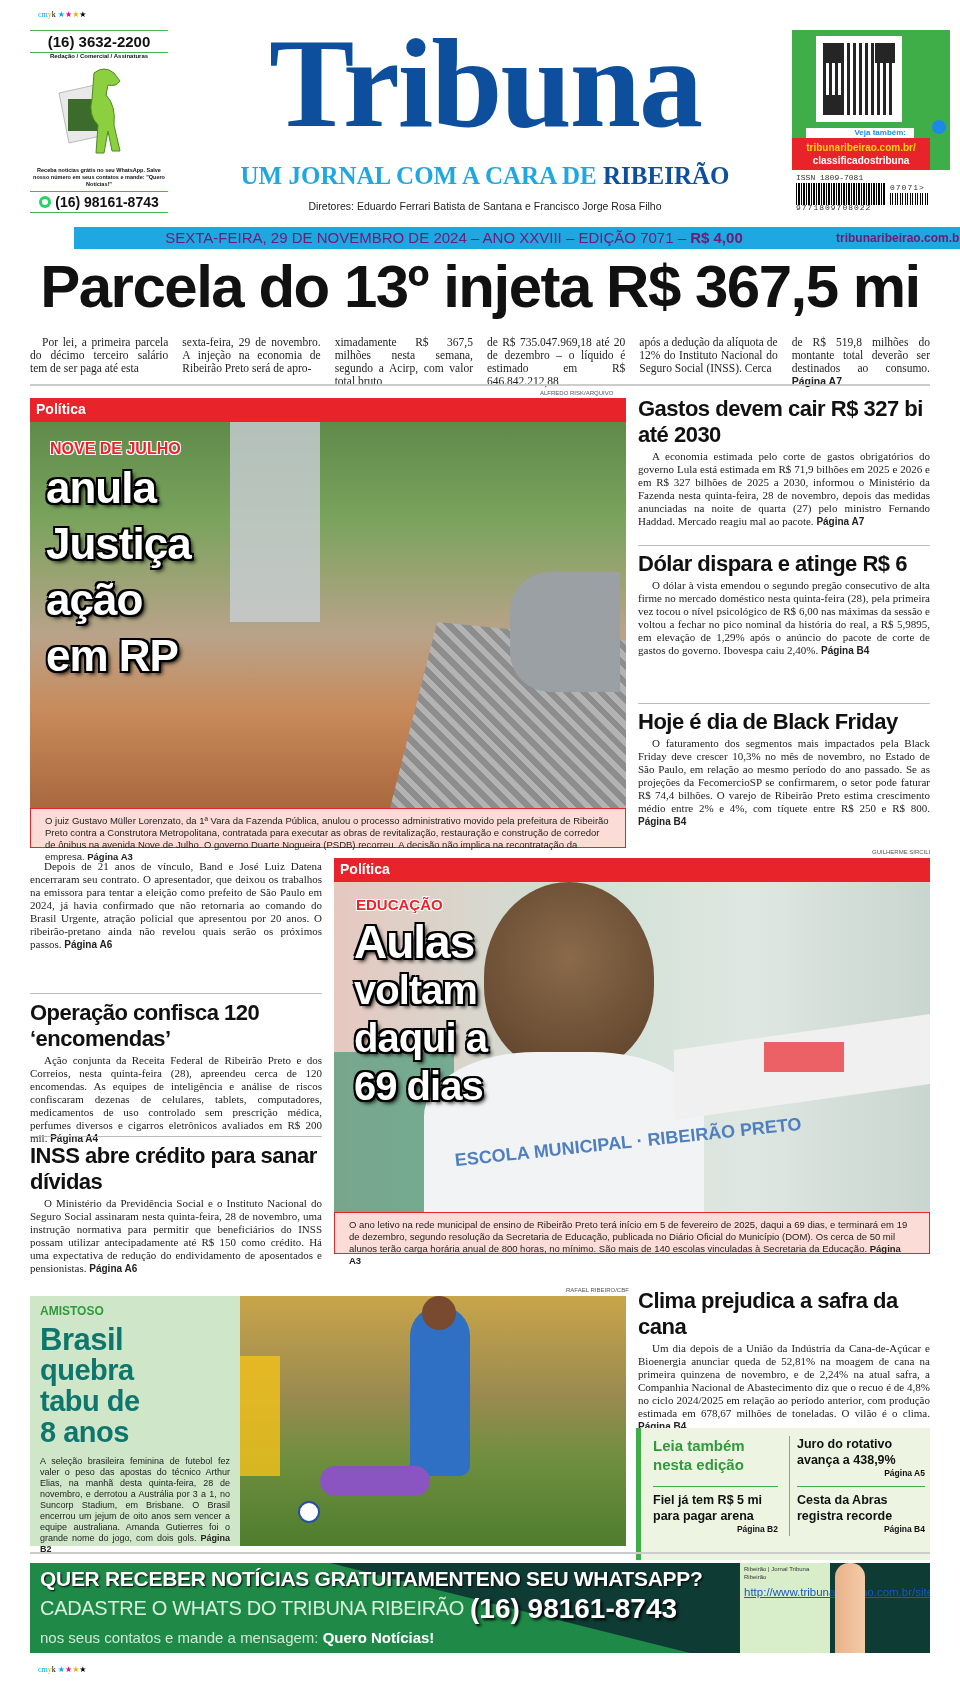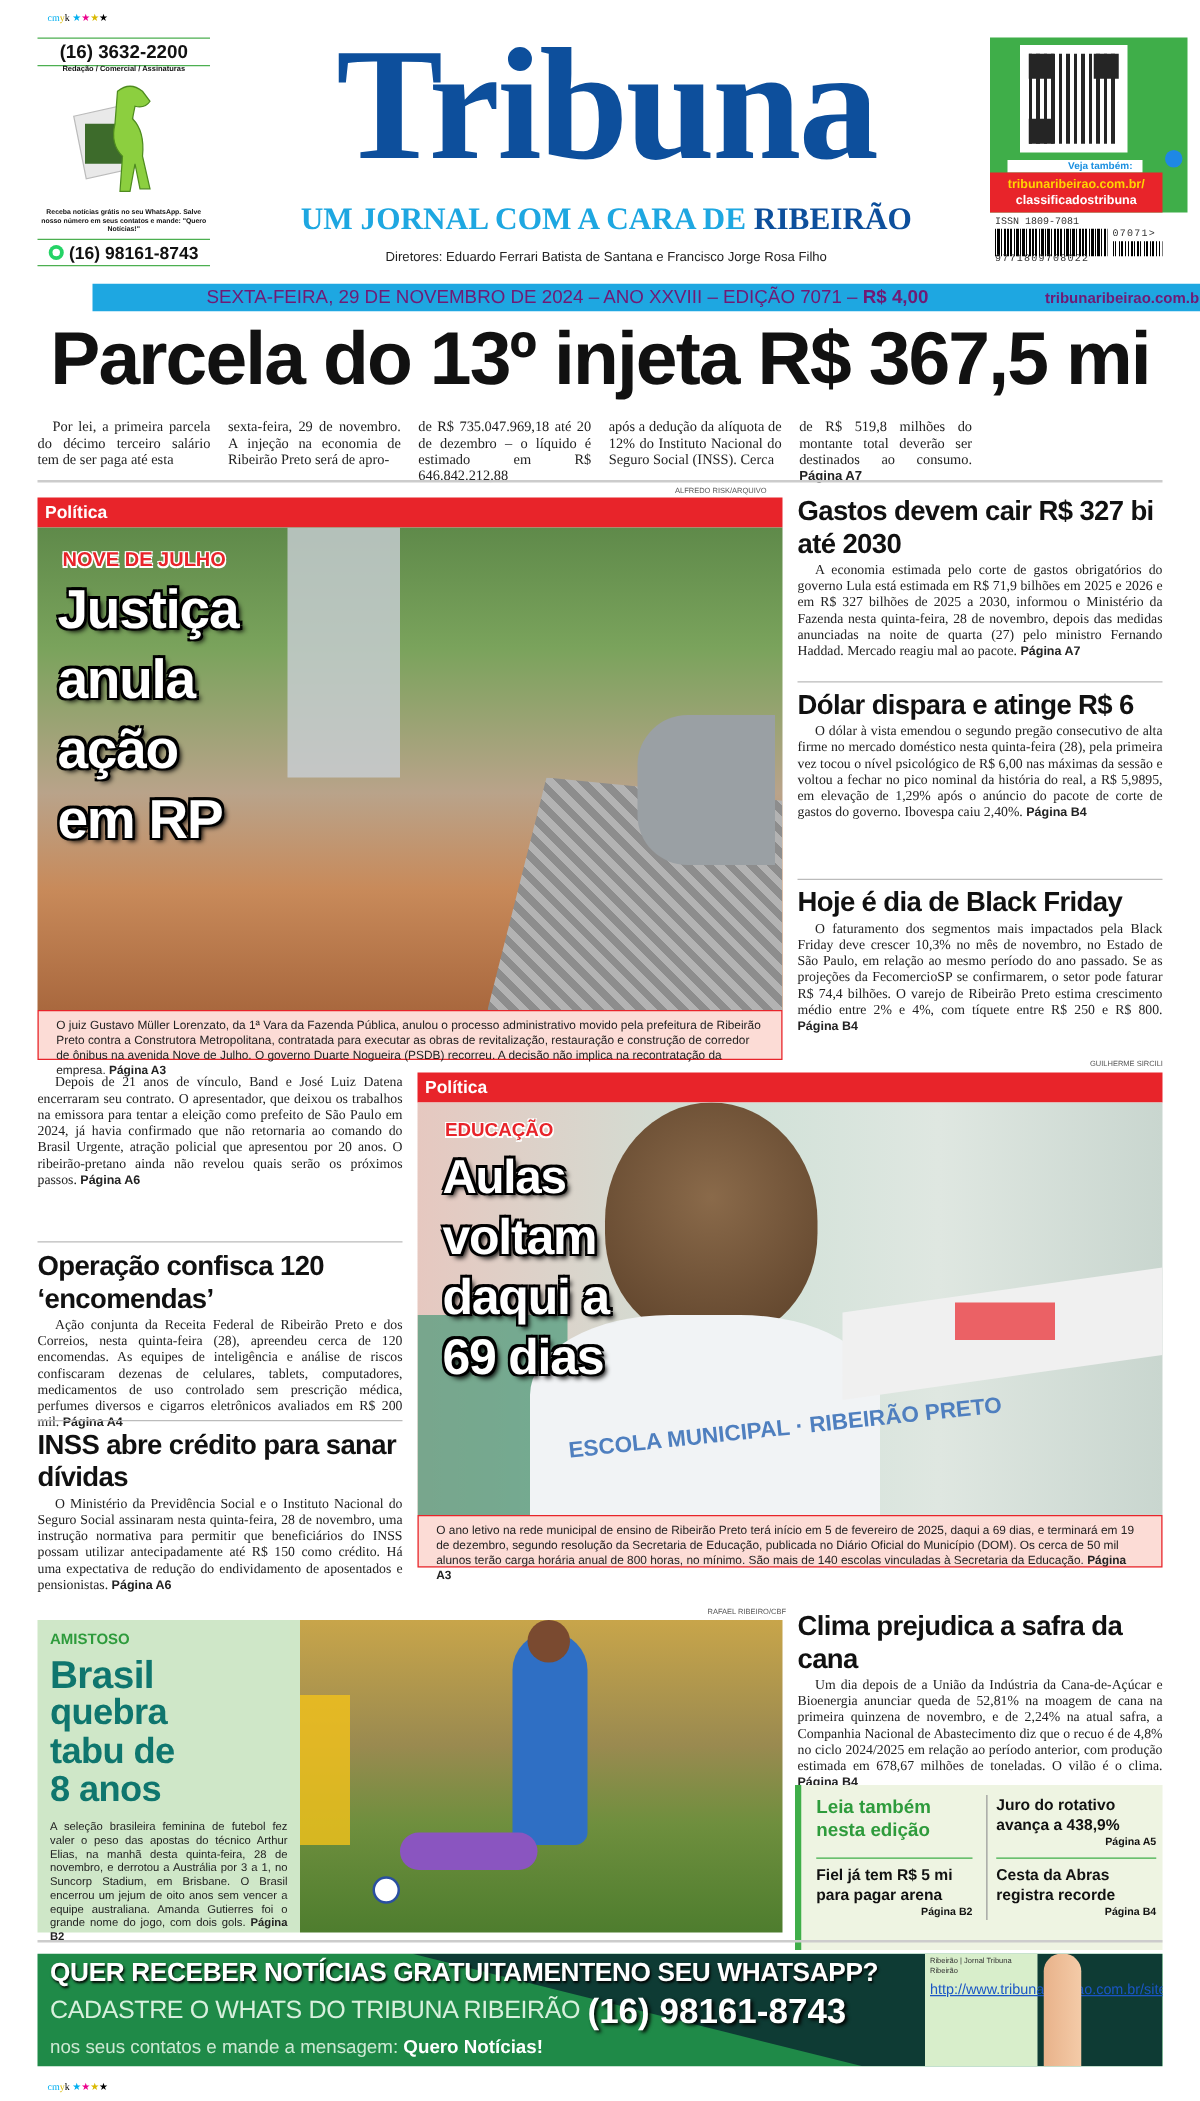--- a/index.html
+++ b/index.html
@@ -158,6 +158,7 @@
 <div id="lead-cols" class="abs">
   <p style="text-indent:12px">Por lei, a primeira parcela do décimo terceiro salário tem de ser paga até esta</p>
   <p>sexta-feira, 29 de novembro. A injeção na economia de Ribeirão Preto será de apro-</p>
+  <p>ximadamente R$ 367,5 milhões nesta semana, segundo a Acirp, com valor total bruto</p>
   <p>de R$ 735.047.969,18 até 20 de dezembro – o líquido é estimado em R$ 646.842.212,88</p>
   <p>após a dedução da alíquota de 12% do Instituto Nacional do Seguro Social (INSS). Cerca</p>
   <p><span>de R$ 519,8 milhões do montante total deverão ser destinados ao consumo.</span> <b>Página A7</b></p>

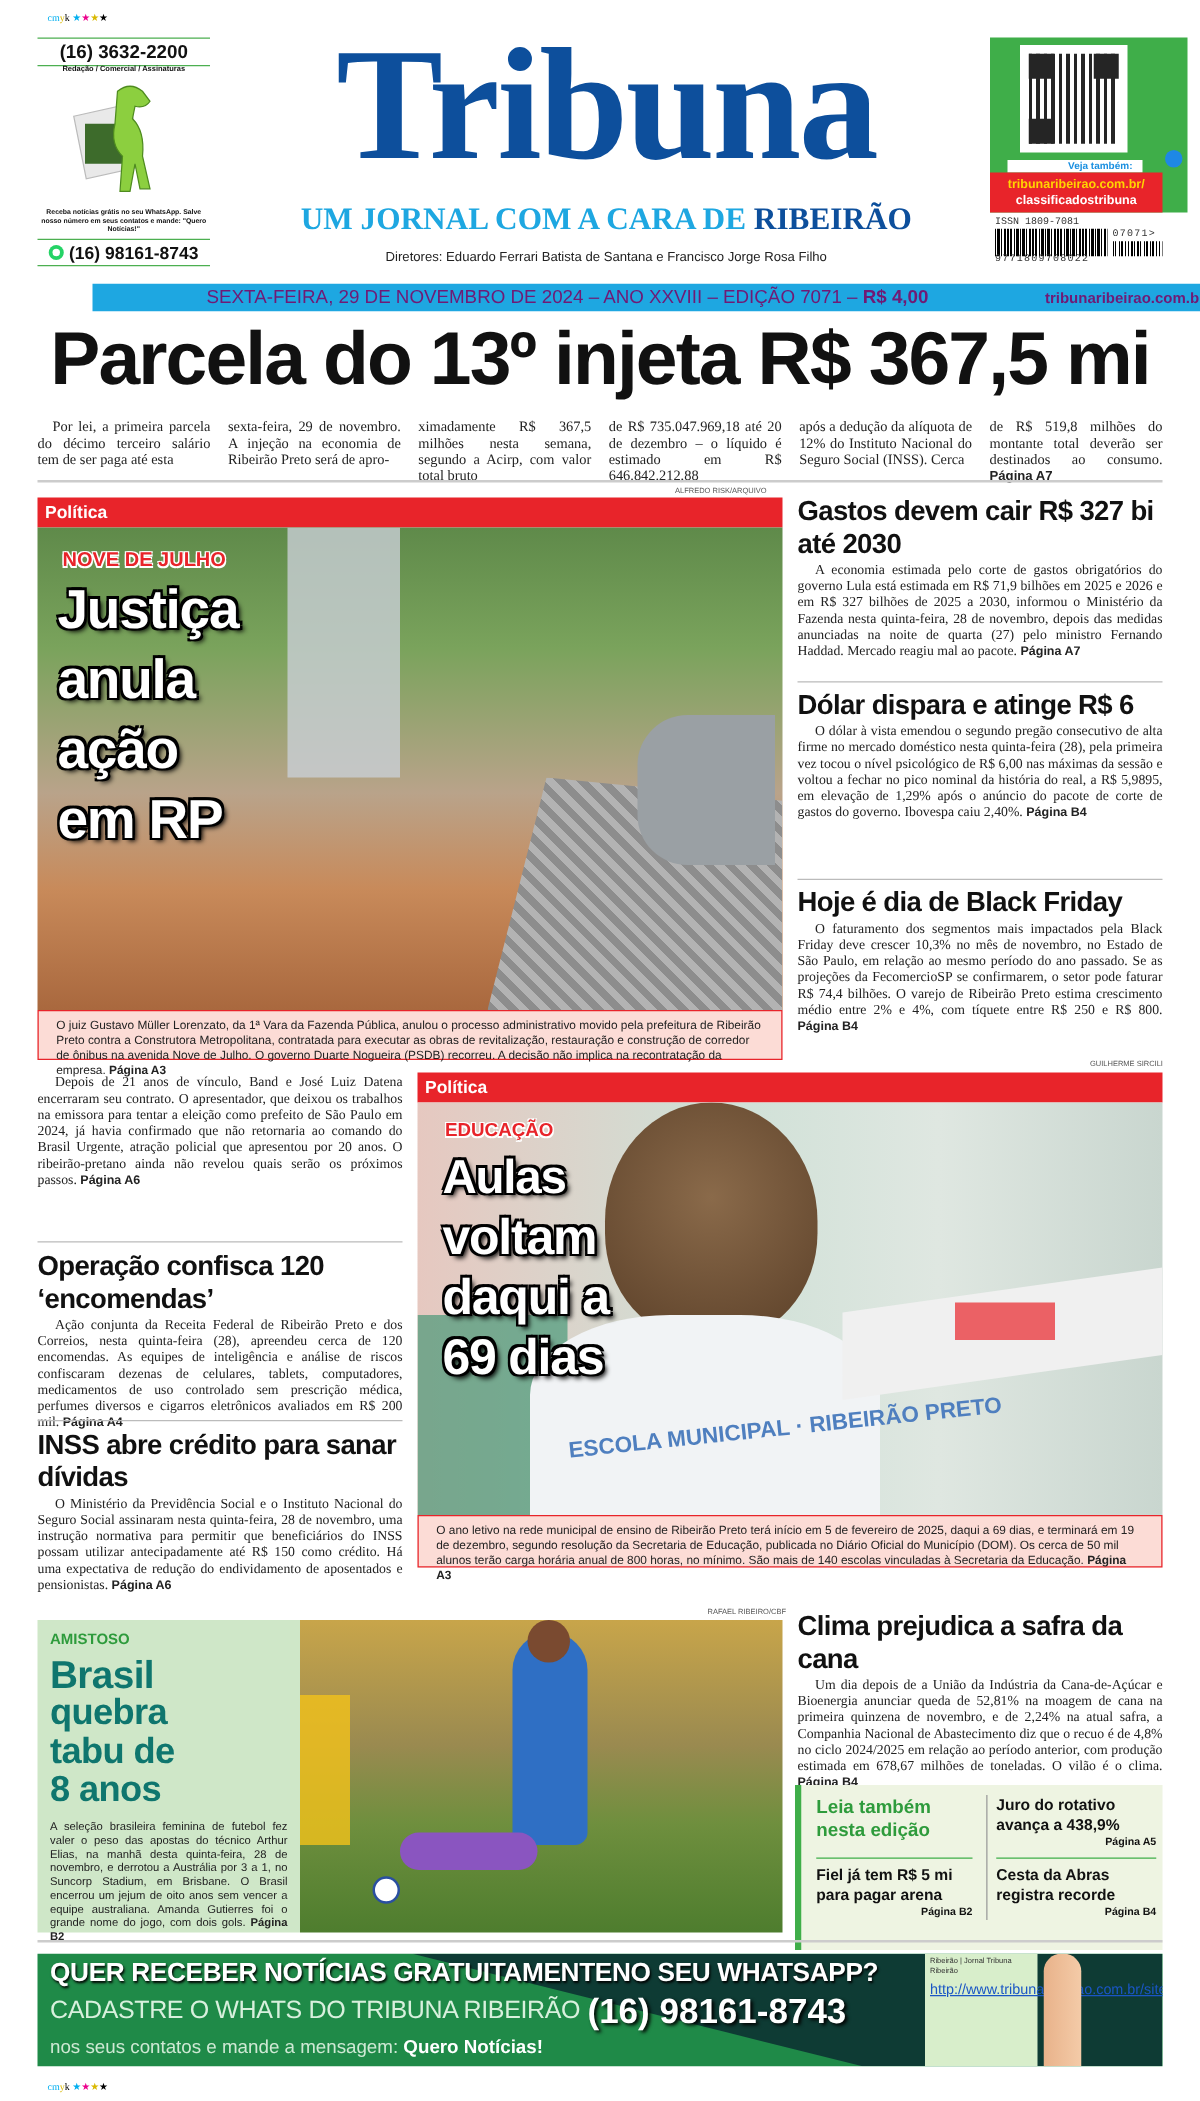--- a/index.html
+++ b/index.html
@@ -174,8 +174,8 @@
     <div style="position:absolute;left:480px;top:150px;width:110px;height:120px;background:#9aa0a4;border-radius:40px 0 0 40px"></div>
     <div class="kicker" style="left:20px;top:18px;font-size:16px;">NOVE DE JULHO</div>
     <div class="overlay-head" style="left:16px;top:38px;font-size:44px;line-height:56px;">
+      <div>anula</div>
       <div>Justiça</div>
-      <div>anula</div>
       <div>ação</div>
       <div>em RP</div>
     </div>

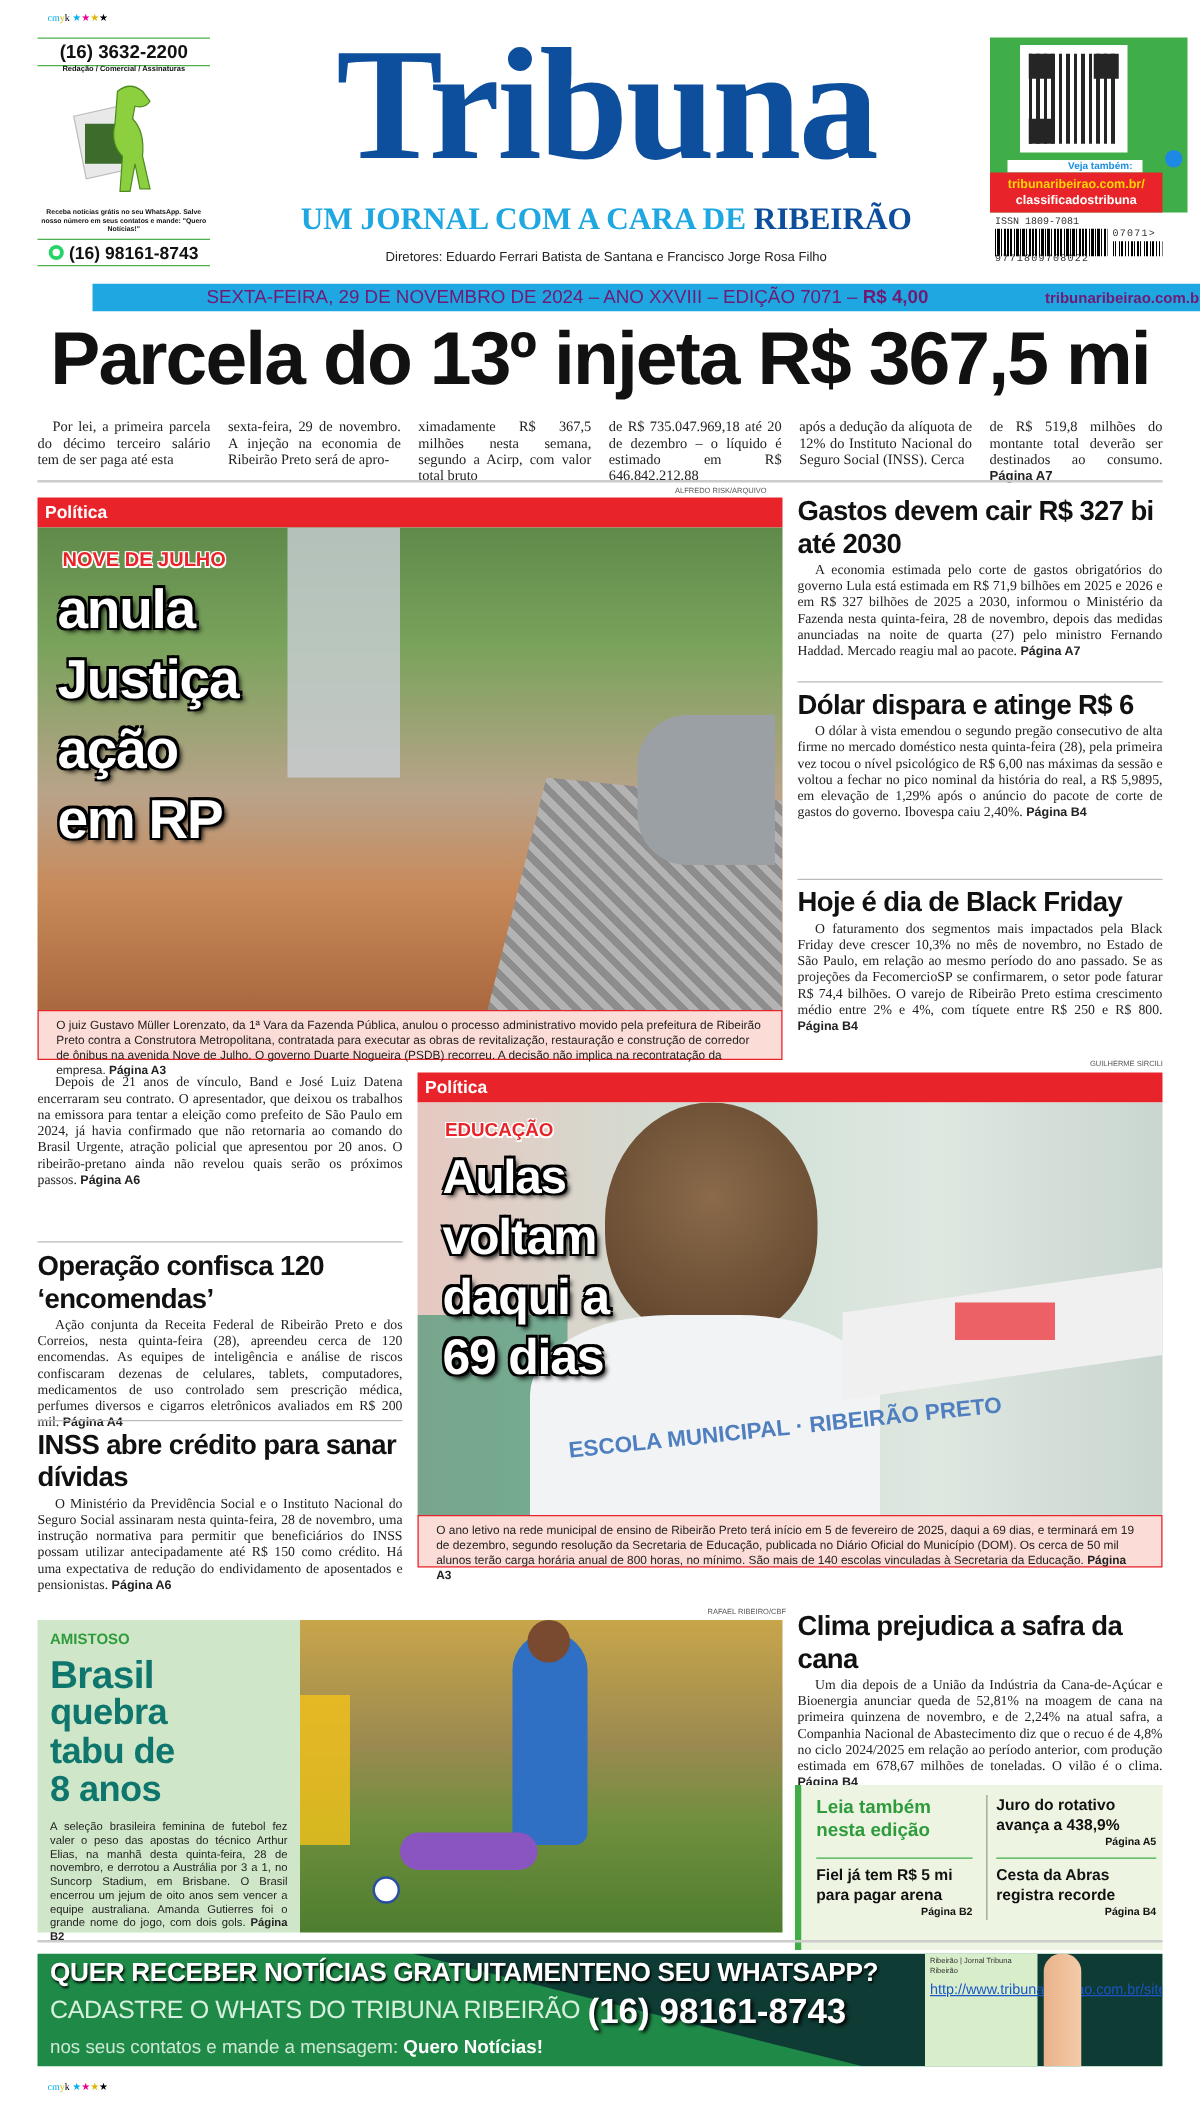--- a/index.html
+++ b/index.html
@@ -224,7 +224,7 @@
     <div style="position:absolute;left:430px;top:160px;width:80px;height:30px;background:#e8242a;opacity:.7"></div>
     <div class="kicker" style="left:22px;top:14px;font-size:15px;">EDUCAÇÃO</div>
     <div class="overlay-head" style="left:20px;top:36px;font-size:40px;line-height:48px;">
-      <div style="font-size:38px">Aulas</div>
+      <div style="font-size:46px">Aulas</div>
       <div>voltam</div>
       <div>daqui a</div>
       <div>69 dias</div>

